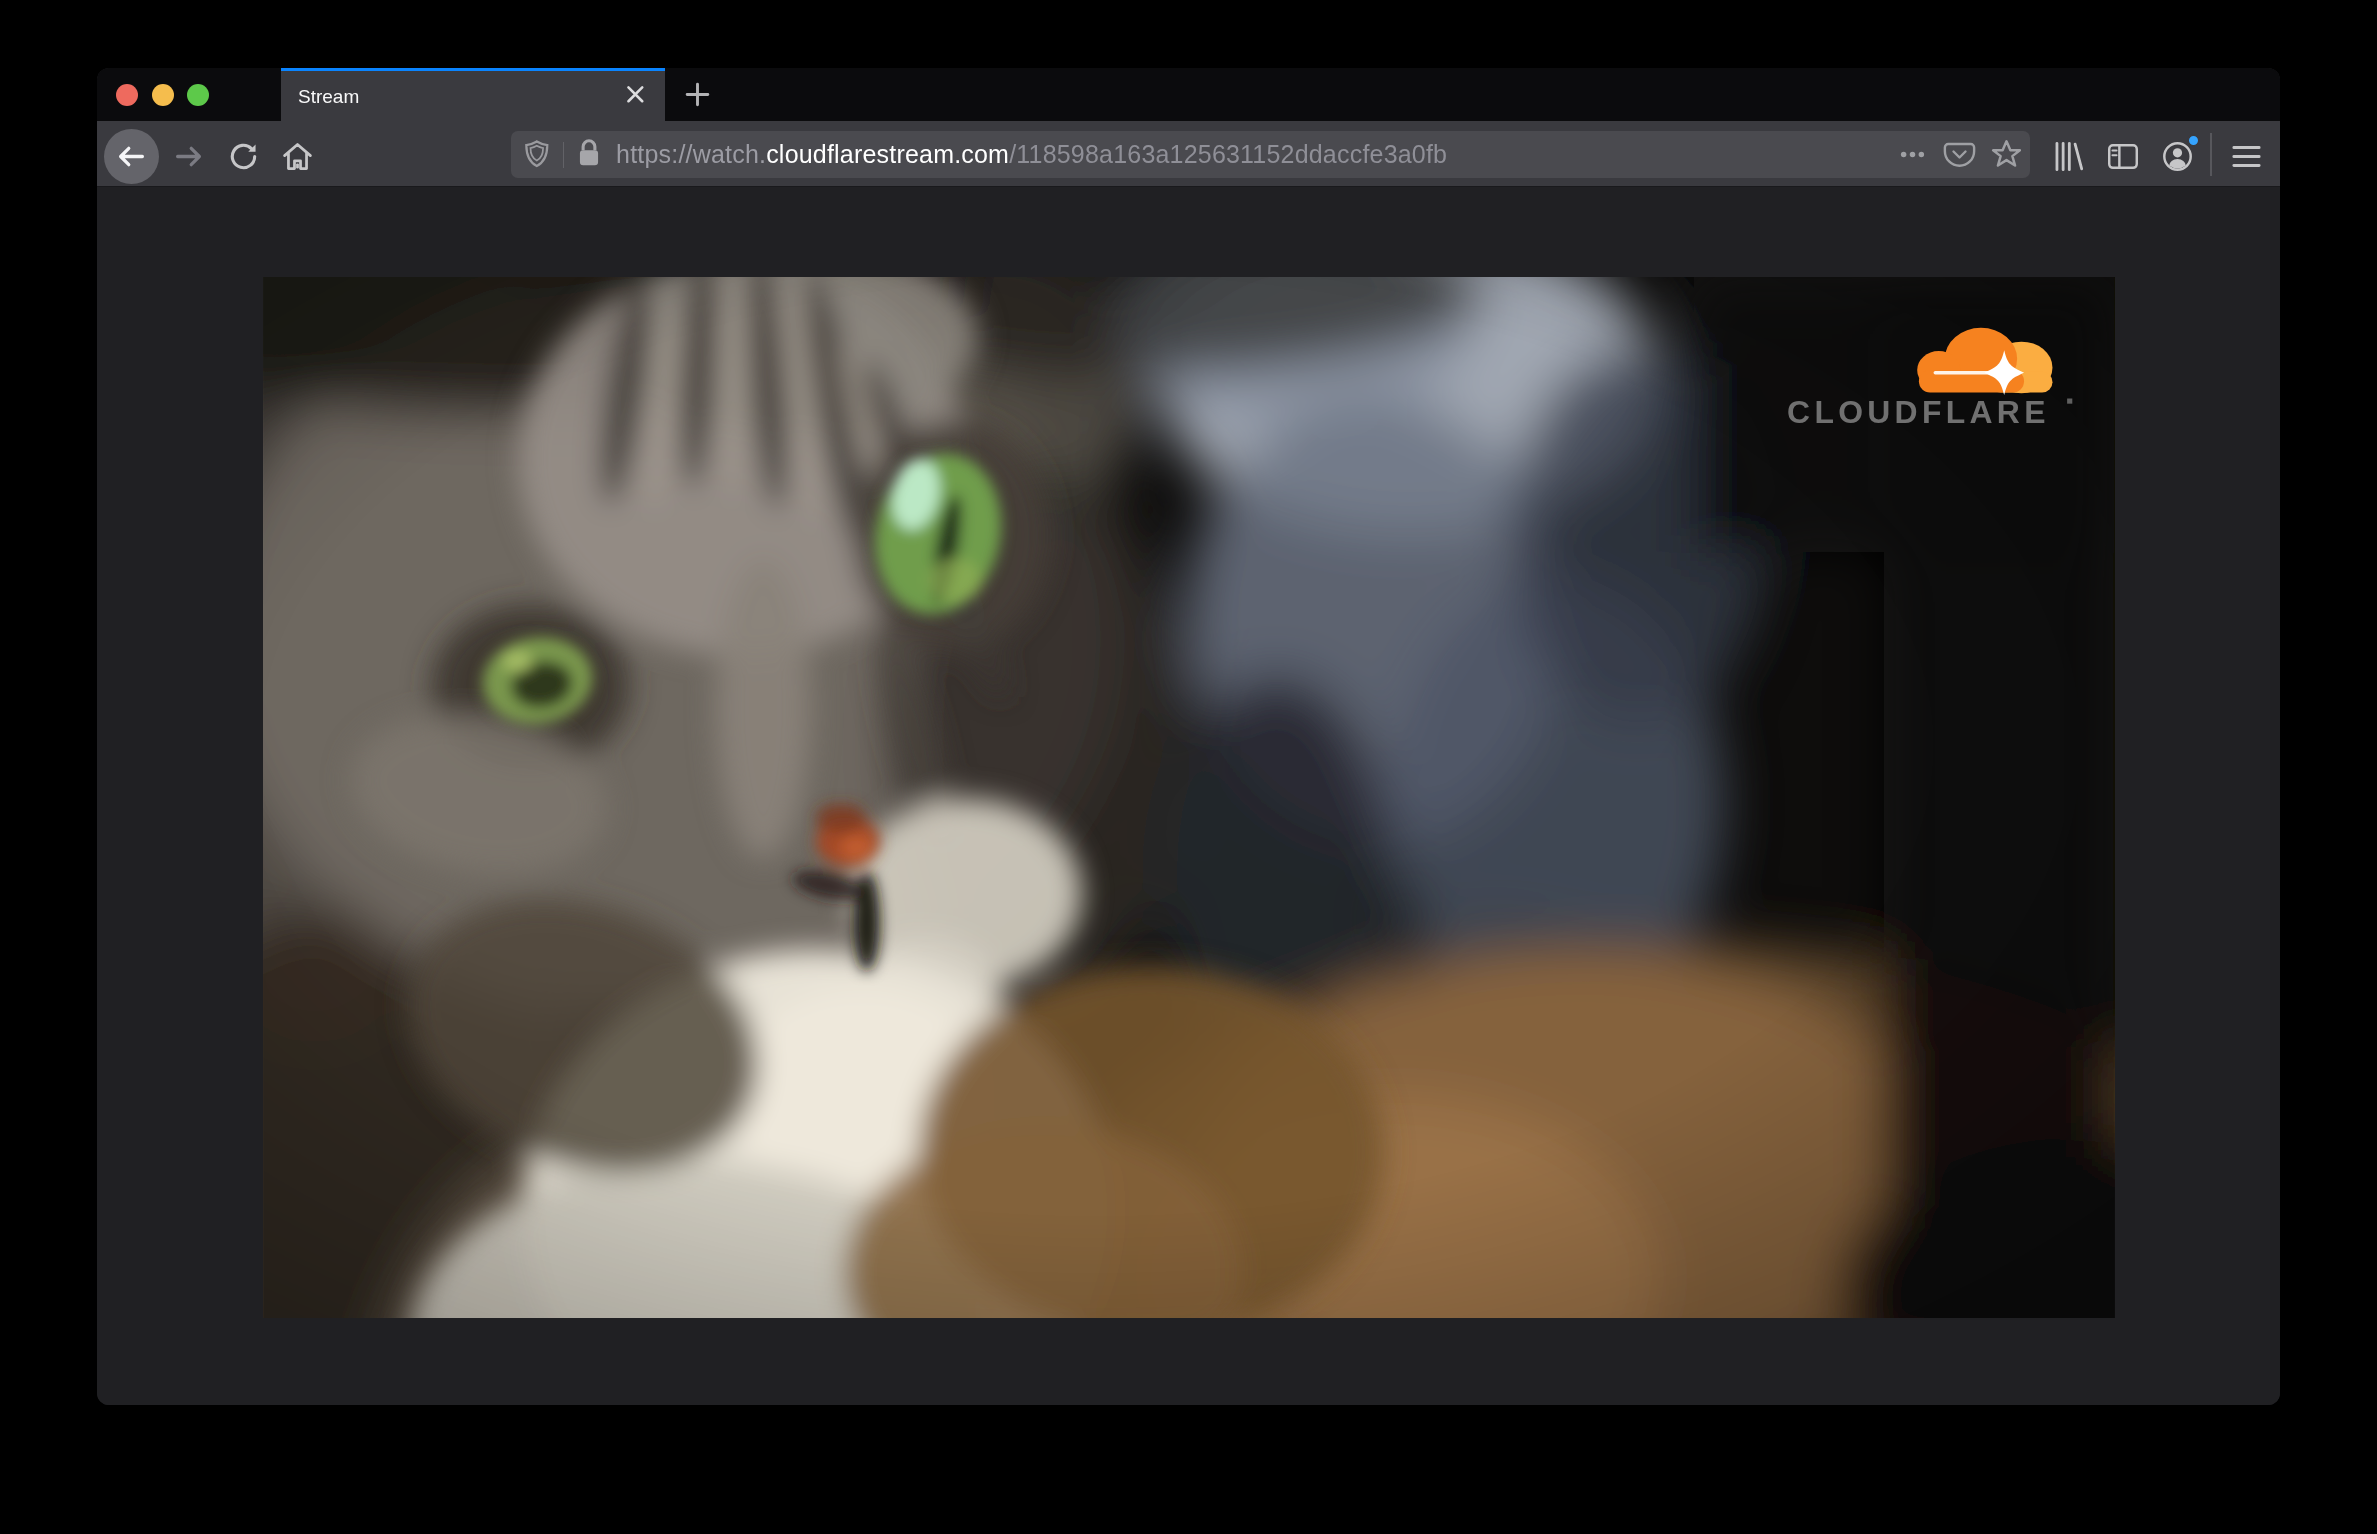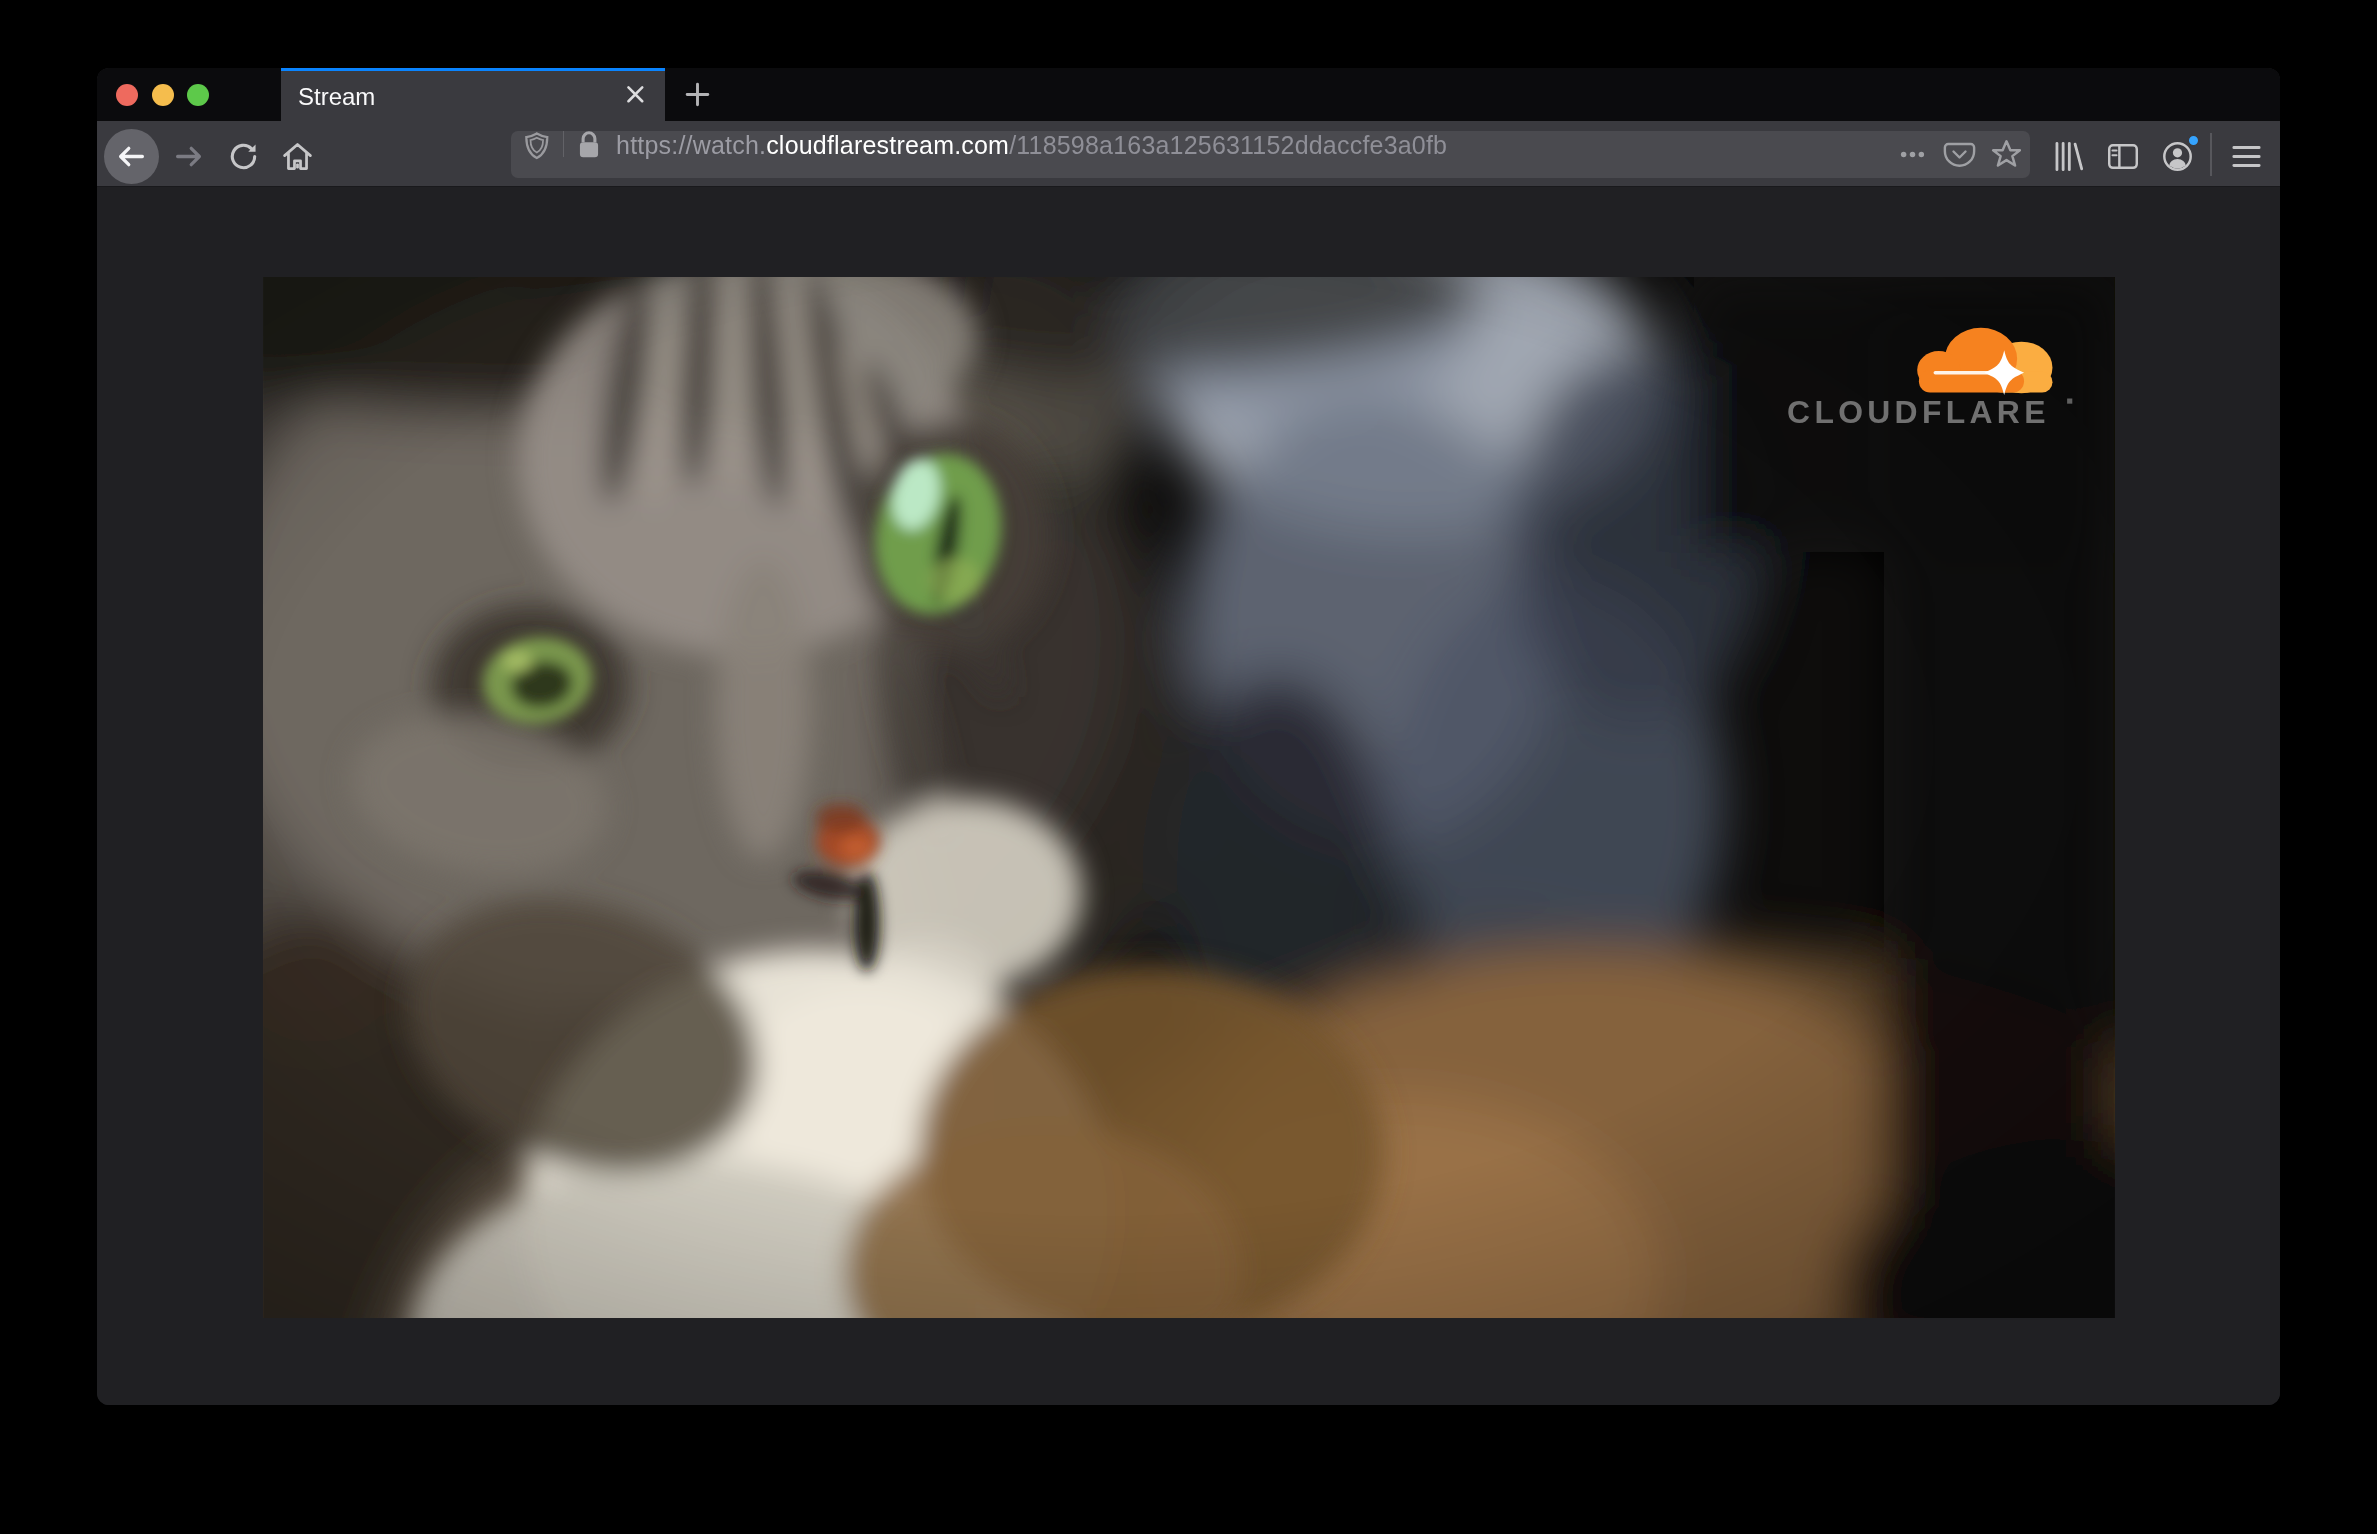--- a/index.html
+++ b/index.html
@@ -29,7 +29,7 @@
   .tab{position:absolute;left:184px;top:0;width:384px;height:53px;background:#3a3a3f;}
   .tab-accent{position:absolute;left:0;top:0;width:100%;height:3.4px;background:var(--accent-blue);}
   .tab-label{position:absolute;left:17px;top:0;height:53px;line-height:57px;
-    font-size:24px;color:#f9f9fa;white-space:nowrap;}
+    font-size:19px;color:#f9f9fa;white-space:nowrap;}
   .tab-close{position:absolute;right:19px;top:16.4px;width:20.7px;height:20.7px;color:#dcdcde;cursor:pointer;}
   .newtab{position:absolute;left:585px;top:11.2px;width:31px;height:31px;color:#b3b3b5;cursor:pointer;}
 

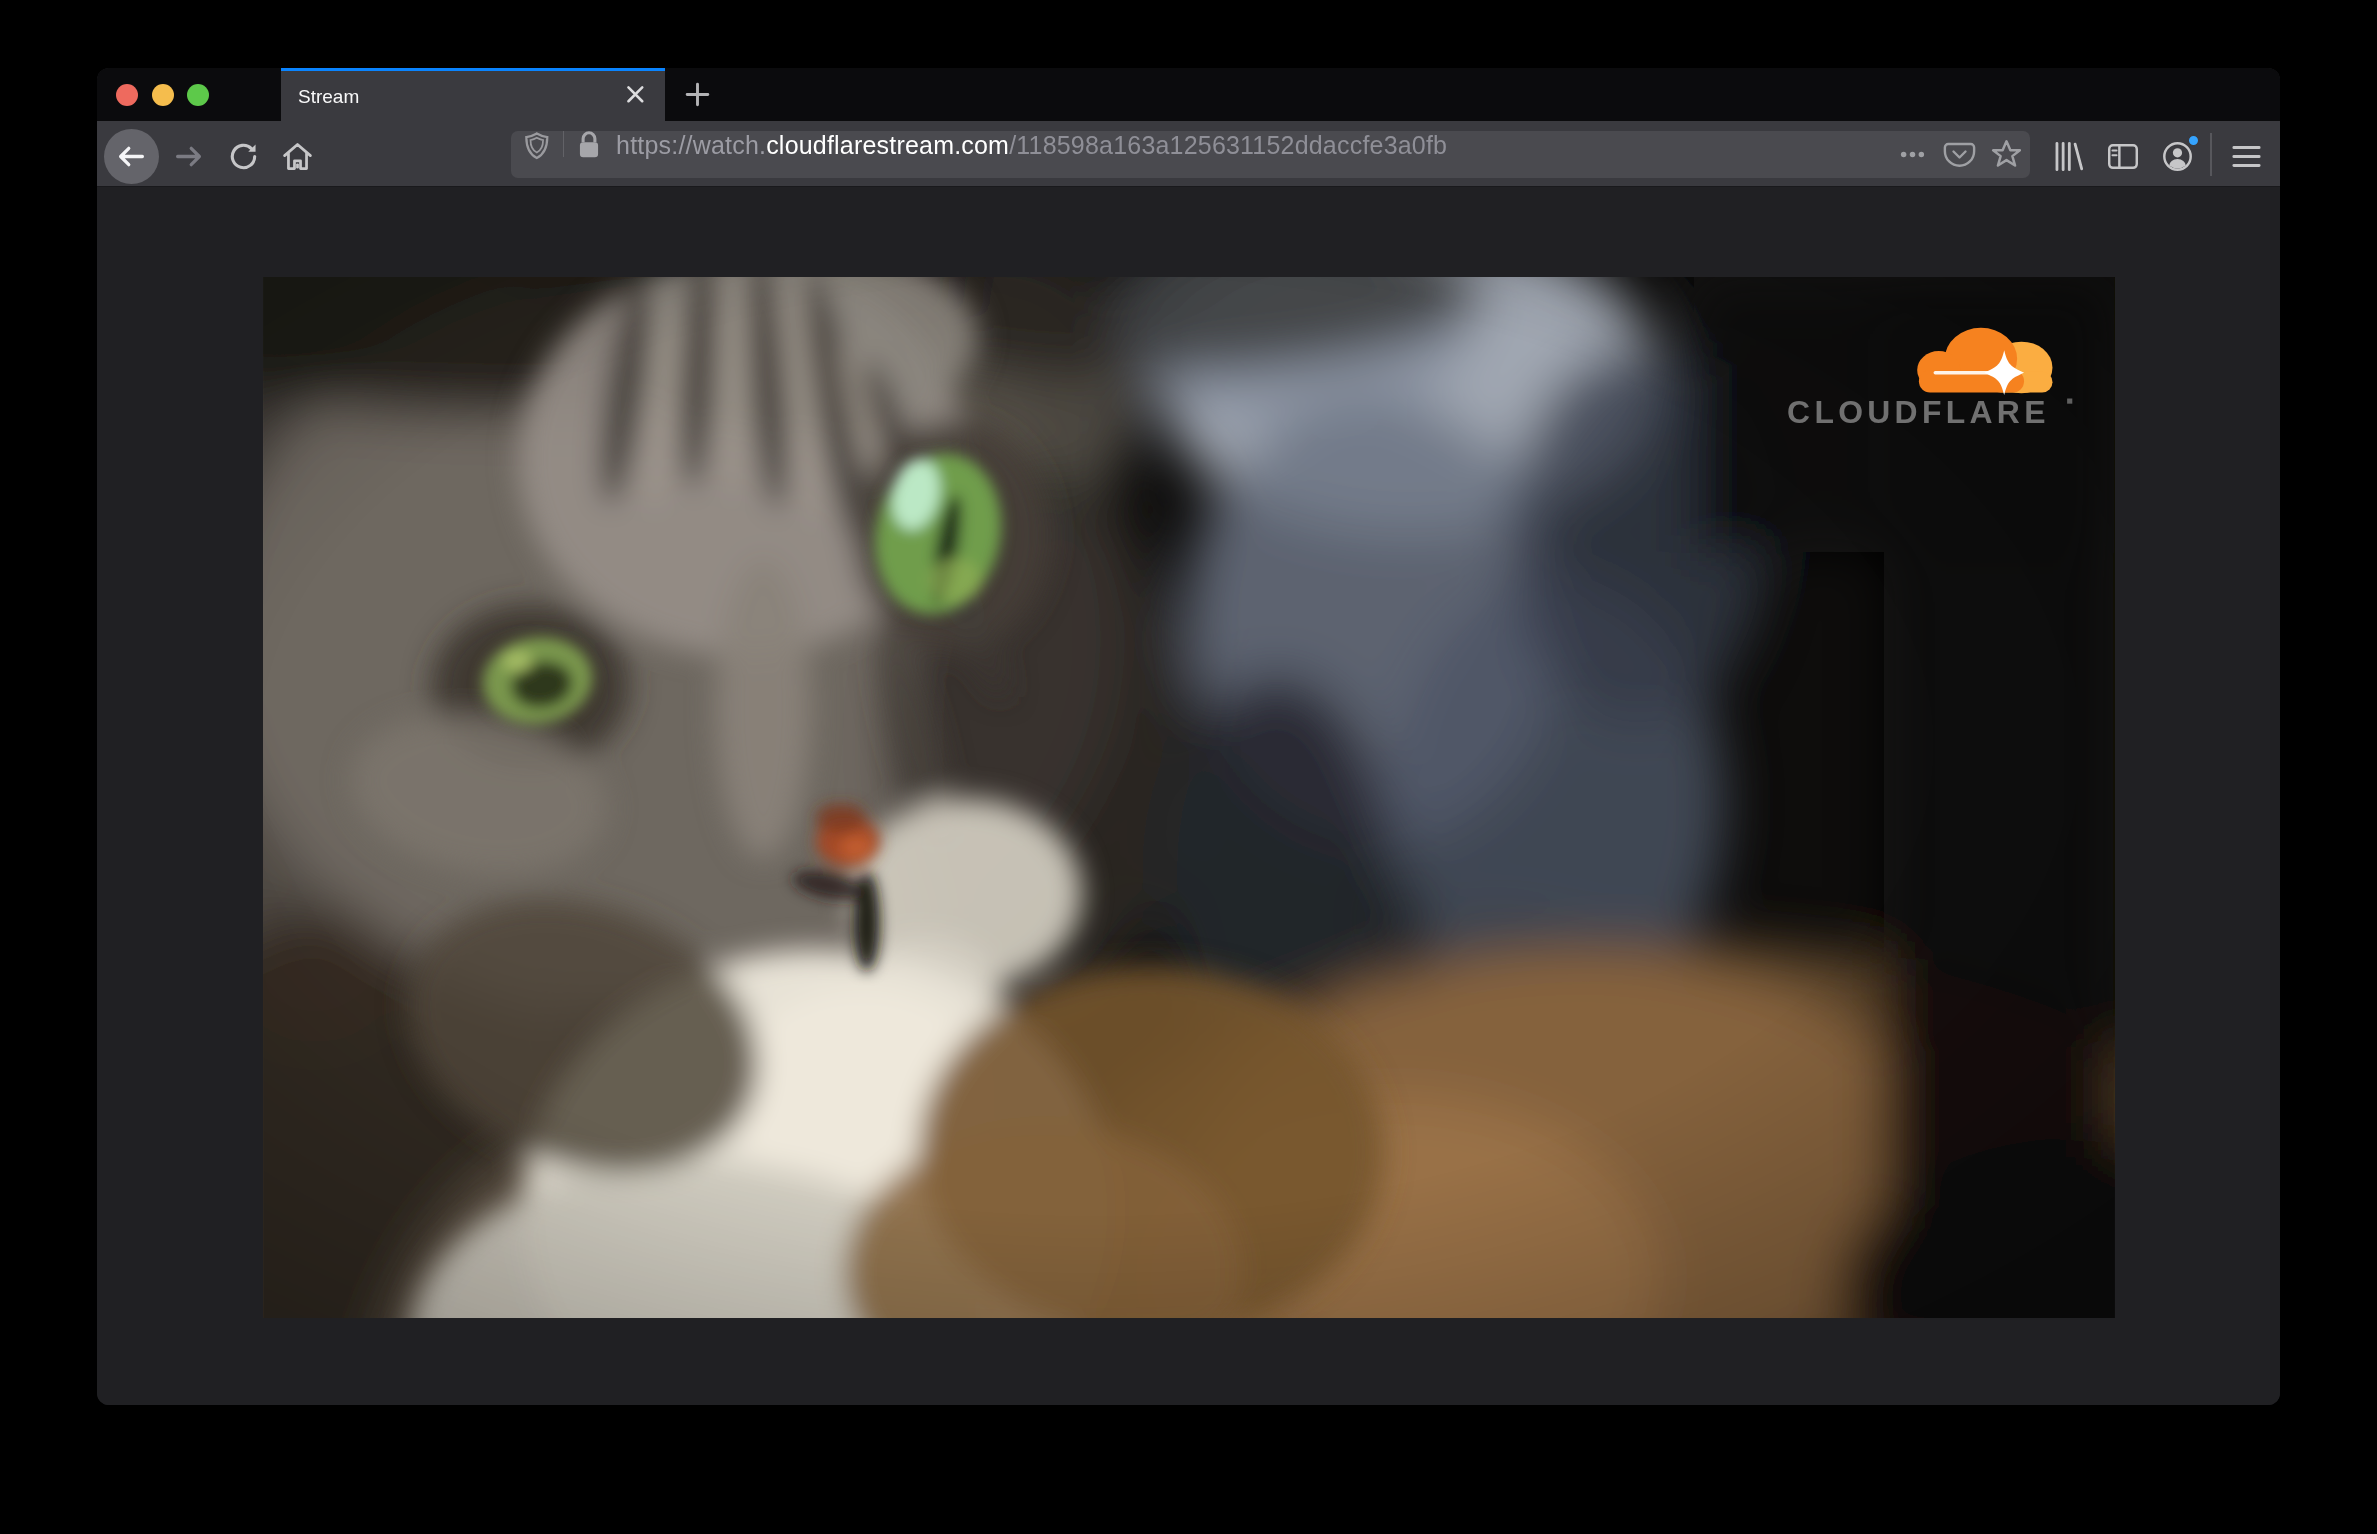--- a/index.html
+++ b/index.html
@@ -44,7 +44,7 @@
   .home{left:173px;color:#c6c6c8;}
 
   .urlbar{position:absolute;left:414px;top:10.3px;width:1519px;height:47px;
-    background:#4a4a4f;border-radius:6.9px;display:flex;align-items:flex-start;}
+    background:#4a4a4f;border-radius:6.9px;display:flex;align-items:center;}
   .shield-ico{margin-left:12px;color:#9a9a9e;flex:none;}
   .url-div{width:1.7px;height:26px;background:#626267;margin:0 12px;flex:none;}
   .lock-ico{color:#a6a6aa;flex:none;margin-right:13.8px;}

